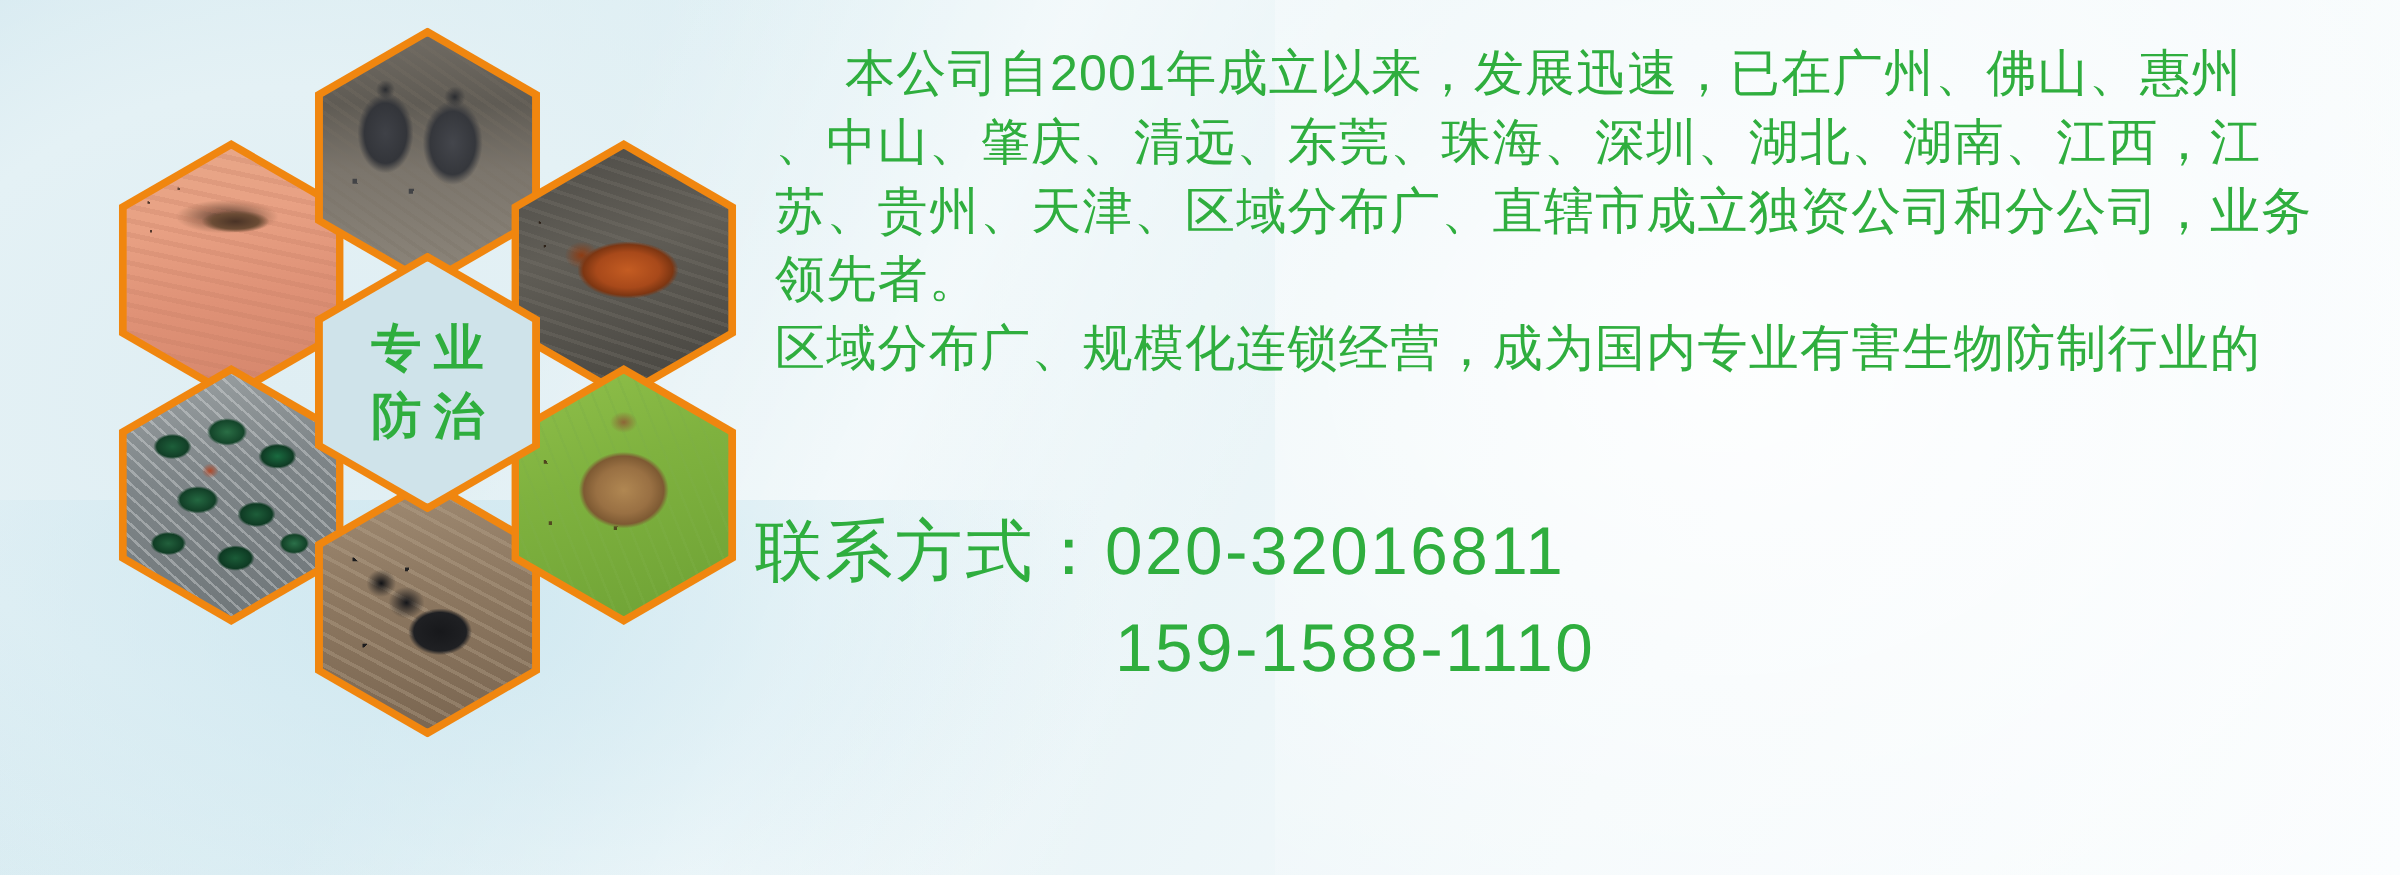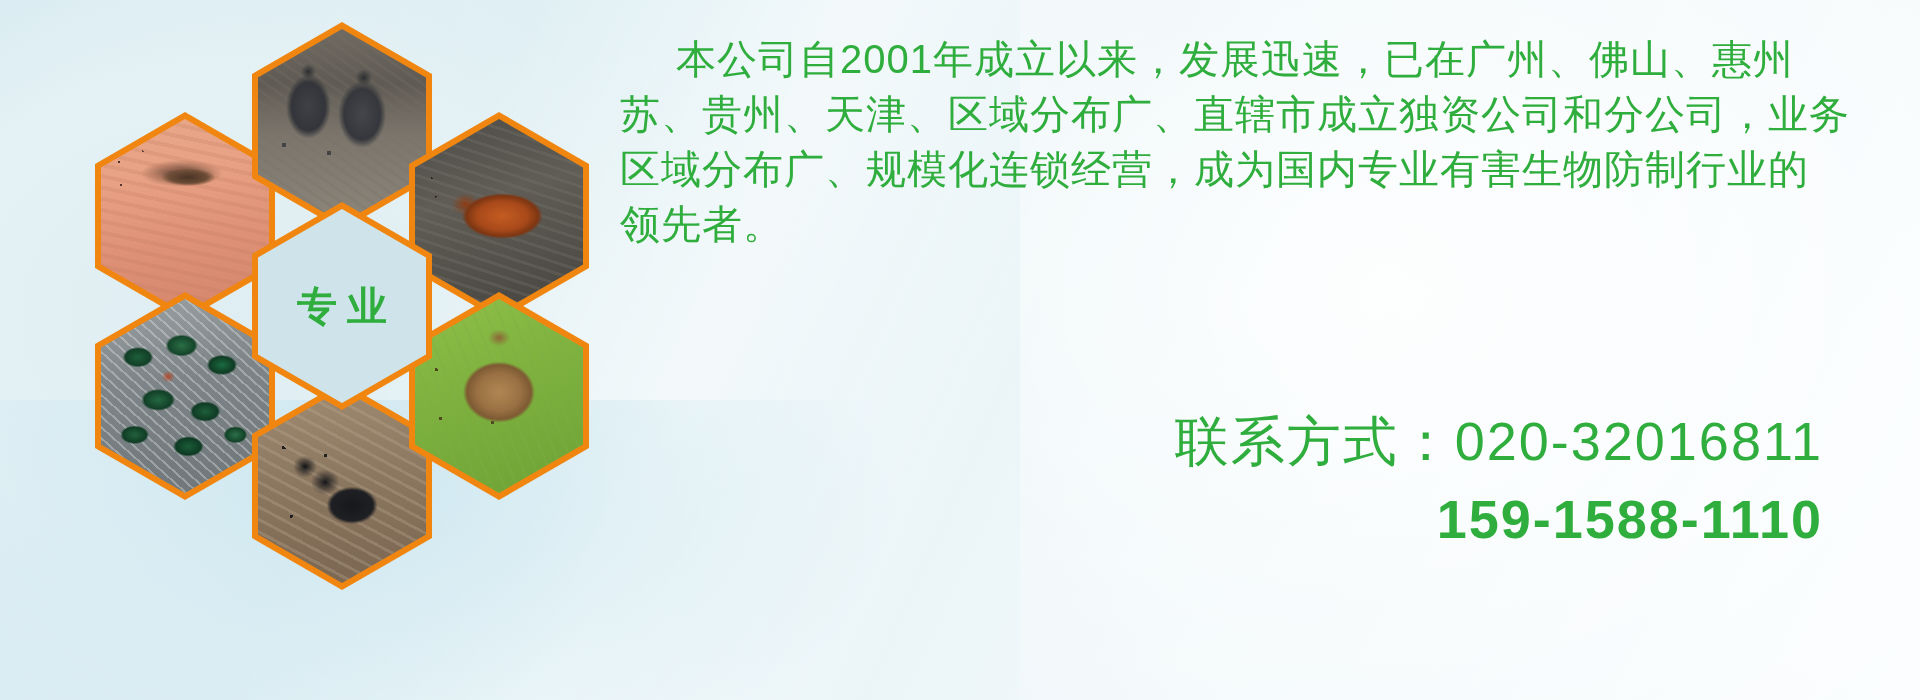--- a/index.html
+++ b/index.html
@@ -296,6 +296,7 @@
 
   <div id="copy-block">
     <div class="para-line first">本公司自2001年成立以来，发展迅速，已在广州、佛山、惠州</div>
+    <div class="para-line">、中山、肇庆、清远、东莞、珠海、深圳、湖北、湖南、江西，江</div>
     <div class="para-line">苏、贵州、天津、区域分布广、直辖市成立独资公司和分公司，业务</div>
     <div class="para-line">区域分布广、规模化连锁经营，成为国内专业有害生物防制行业的</div>
     <div class="para-line">领先者。</div>

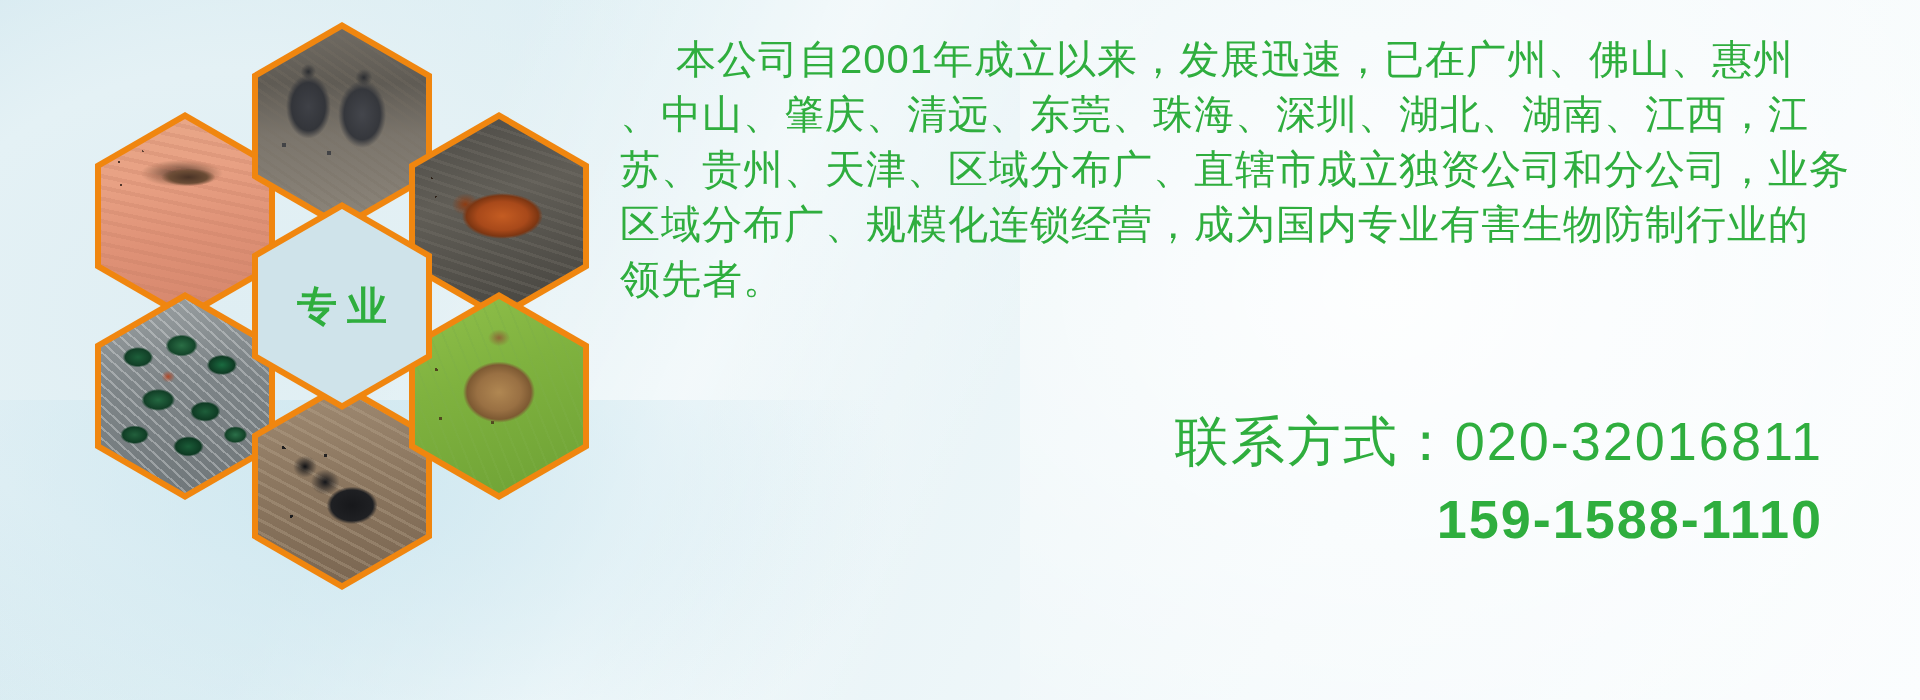--- a/index.html
+++ b/index.html
@@ -298,8 +298,8 @@
     <div class="para-line first">本公司自2001年成立以来，发展迅速，已在广州、佛山、惠州</div>
     <div class="para-line">、中山、肇庆、清远、东莞、珠海、深圳、湖北、湖南、江西，江</div>
     <div class="para-line">苏、贵州、天津、区域分布广、直辖市成立独资公司和分公司，业务</div>
+    <div class="para-line">领先者。</div>
     <div class="para-line">区域分布广、规模化连锁经营，成为国内专业有害生物防制行业的</div>
-    <div class="para-line">领先者。</div>
   </div>
 
   <div id="contact-block">

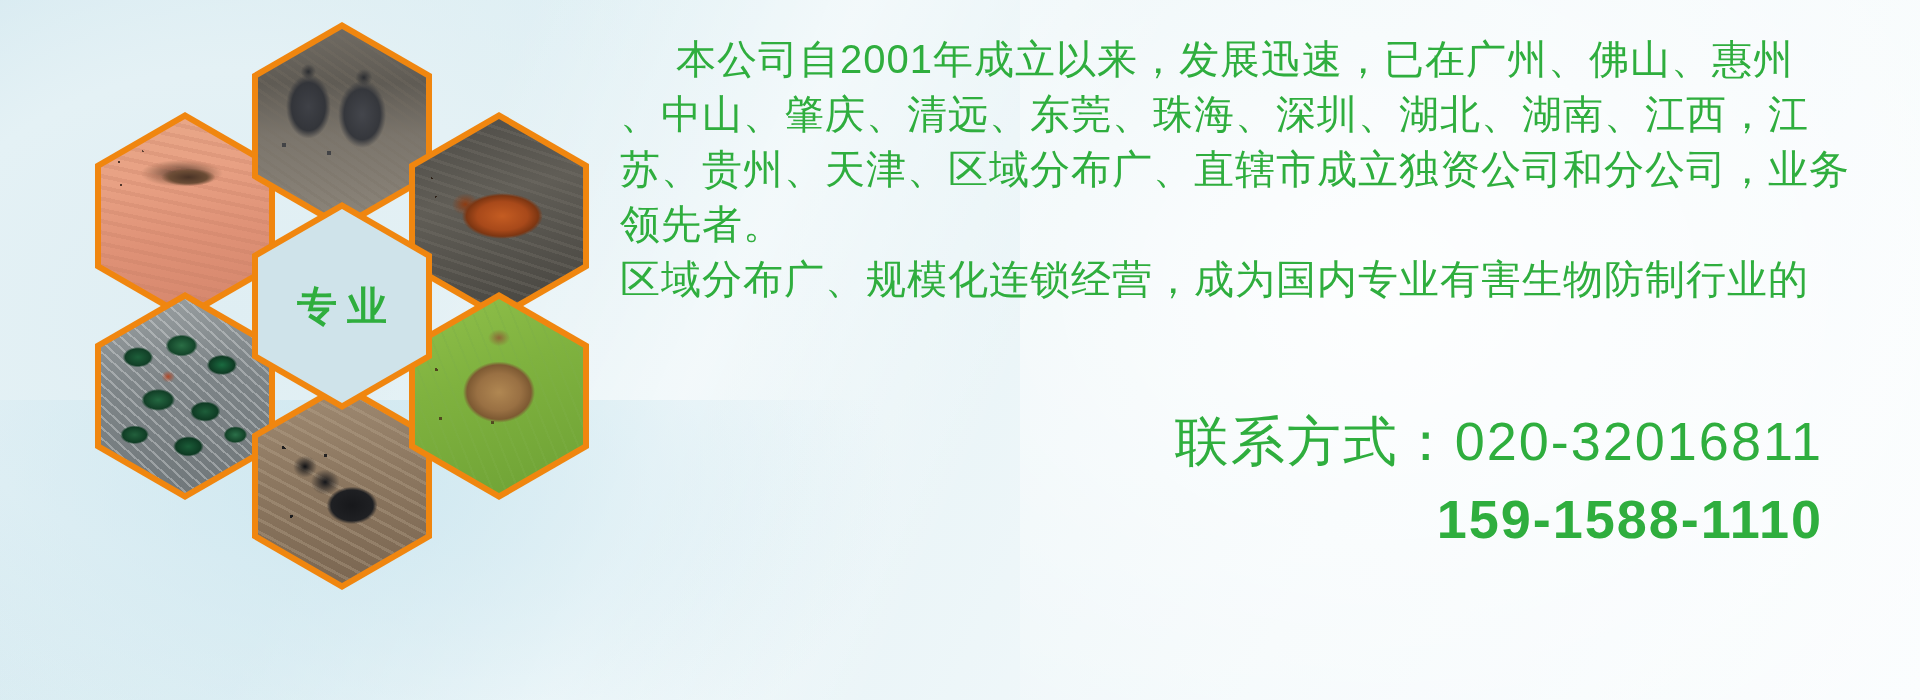--- a/index.html
+++ b/index.html
@@ -289,6 +289,7 @@
     <div class="hex hex-center">
       <div class="hex-inner">
         <div class="logo-line">专业</div>
+        <div class="logo-line">防治</div>
       </div>
     </div>
 

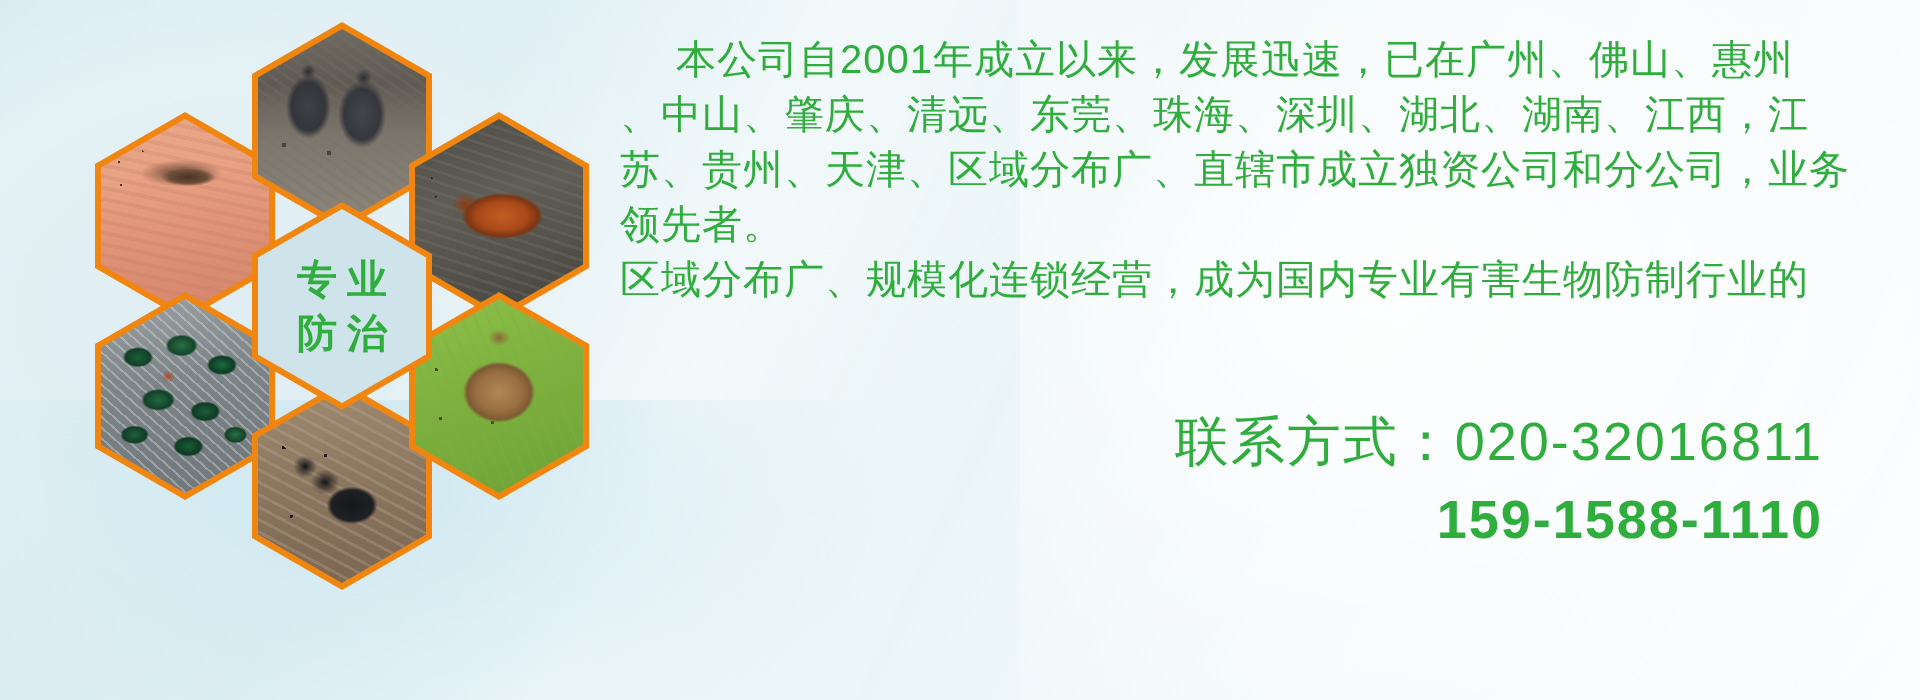--- a/index.html
+++ b/index.html
@@ -222,10 +222,9 @@
 
   #contact-block {
     position: absolute;
-    left: 623px;
+    left: 604px;
     top: 402px;
     width: 1200px;
-    text-align: right;
   }
   .contact-line {
     color: #2fae3e;

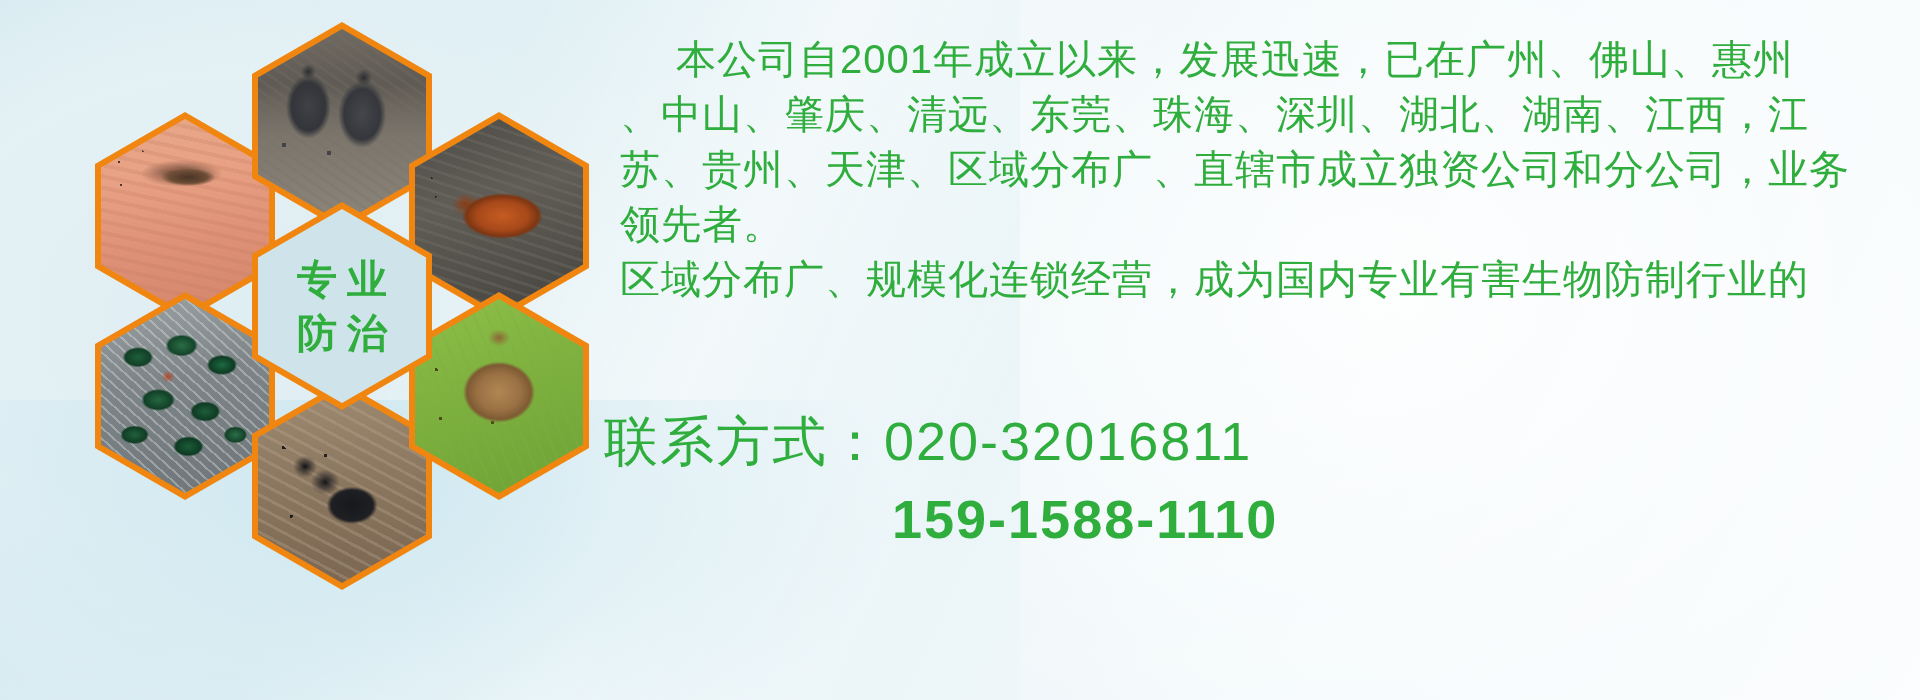--- a/index.html
+++ b/index.html
@@ -235,7 +235,6 @@
   }
   .contact-line.second {
     text-indent: 288px;
-    font-weight: bold;
   }
 </style>
 </head>

